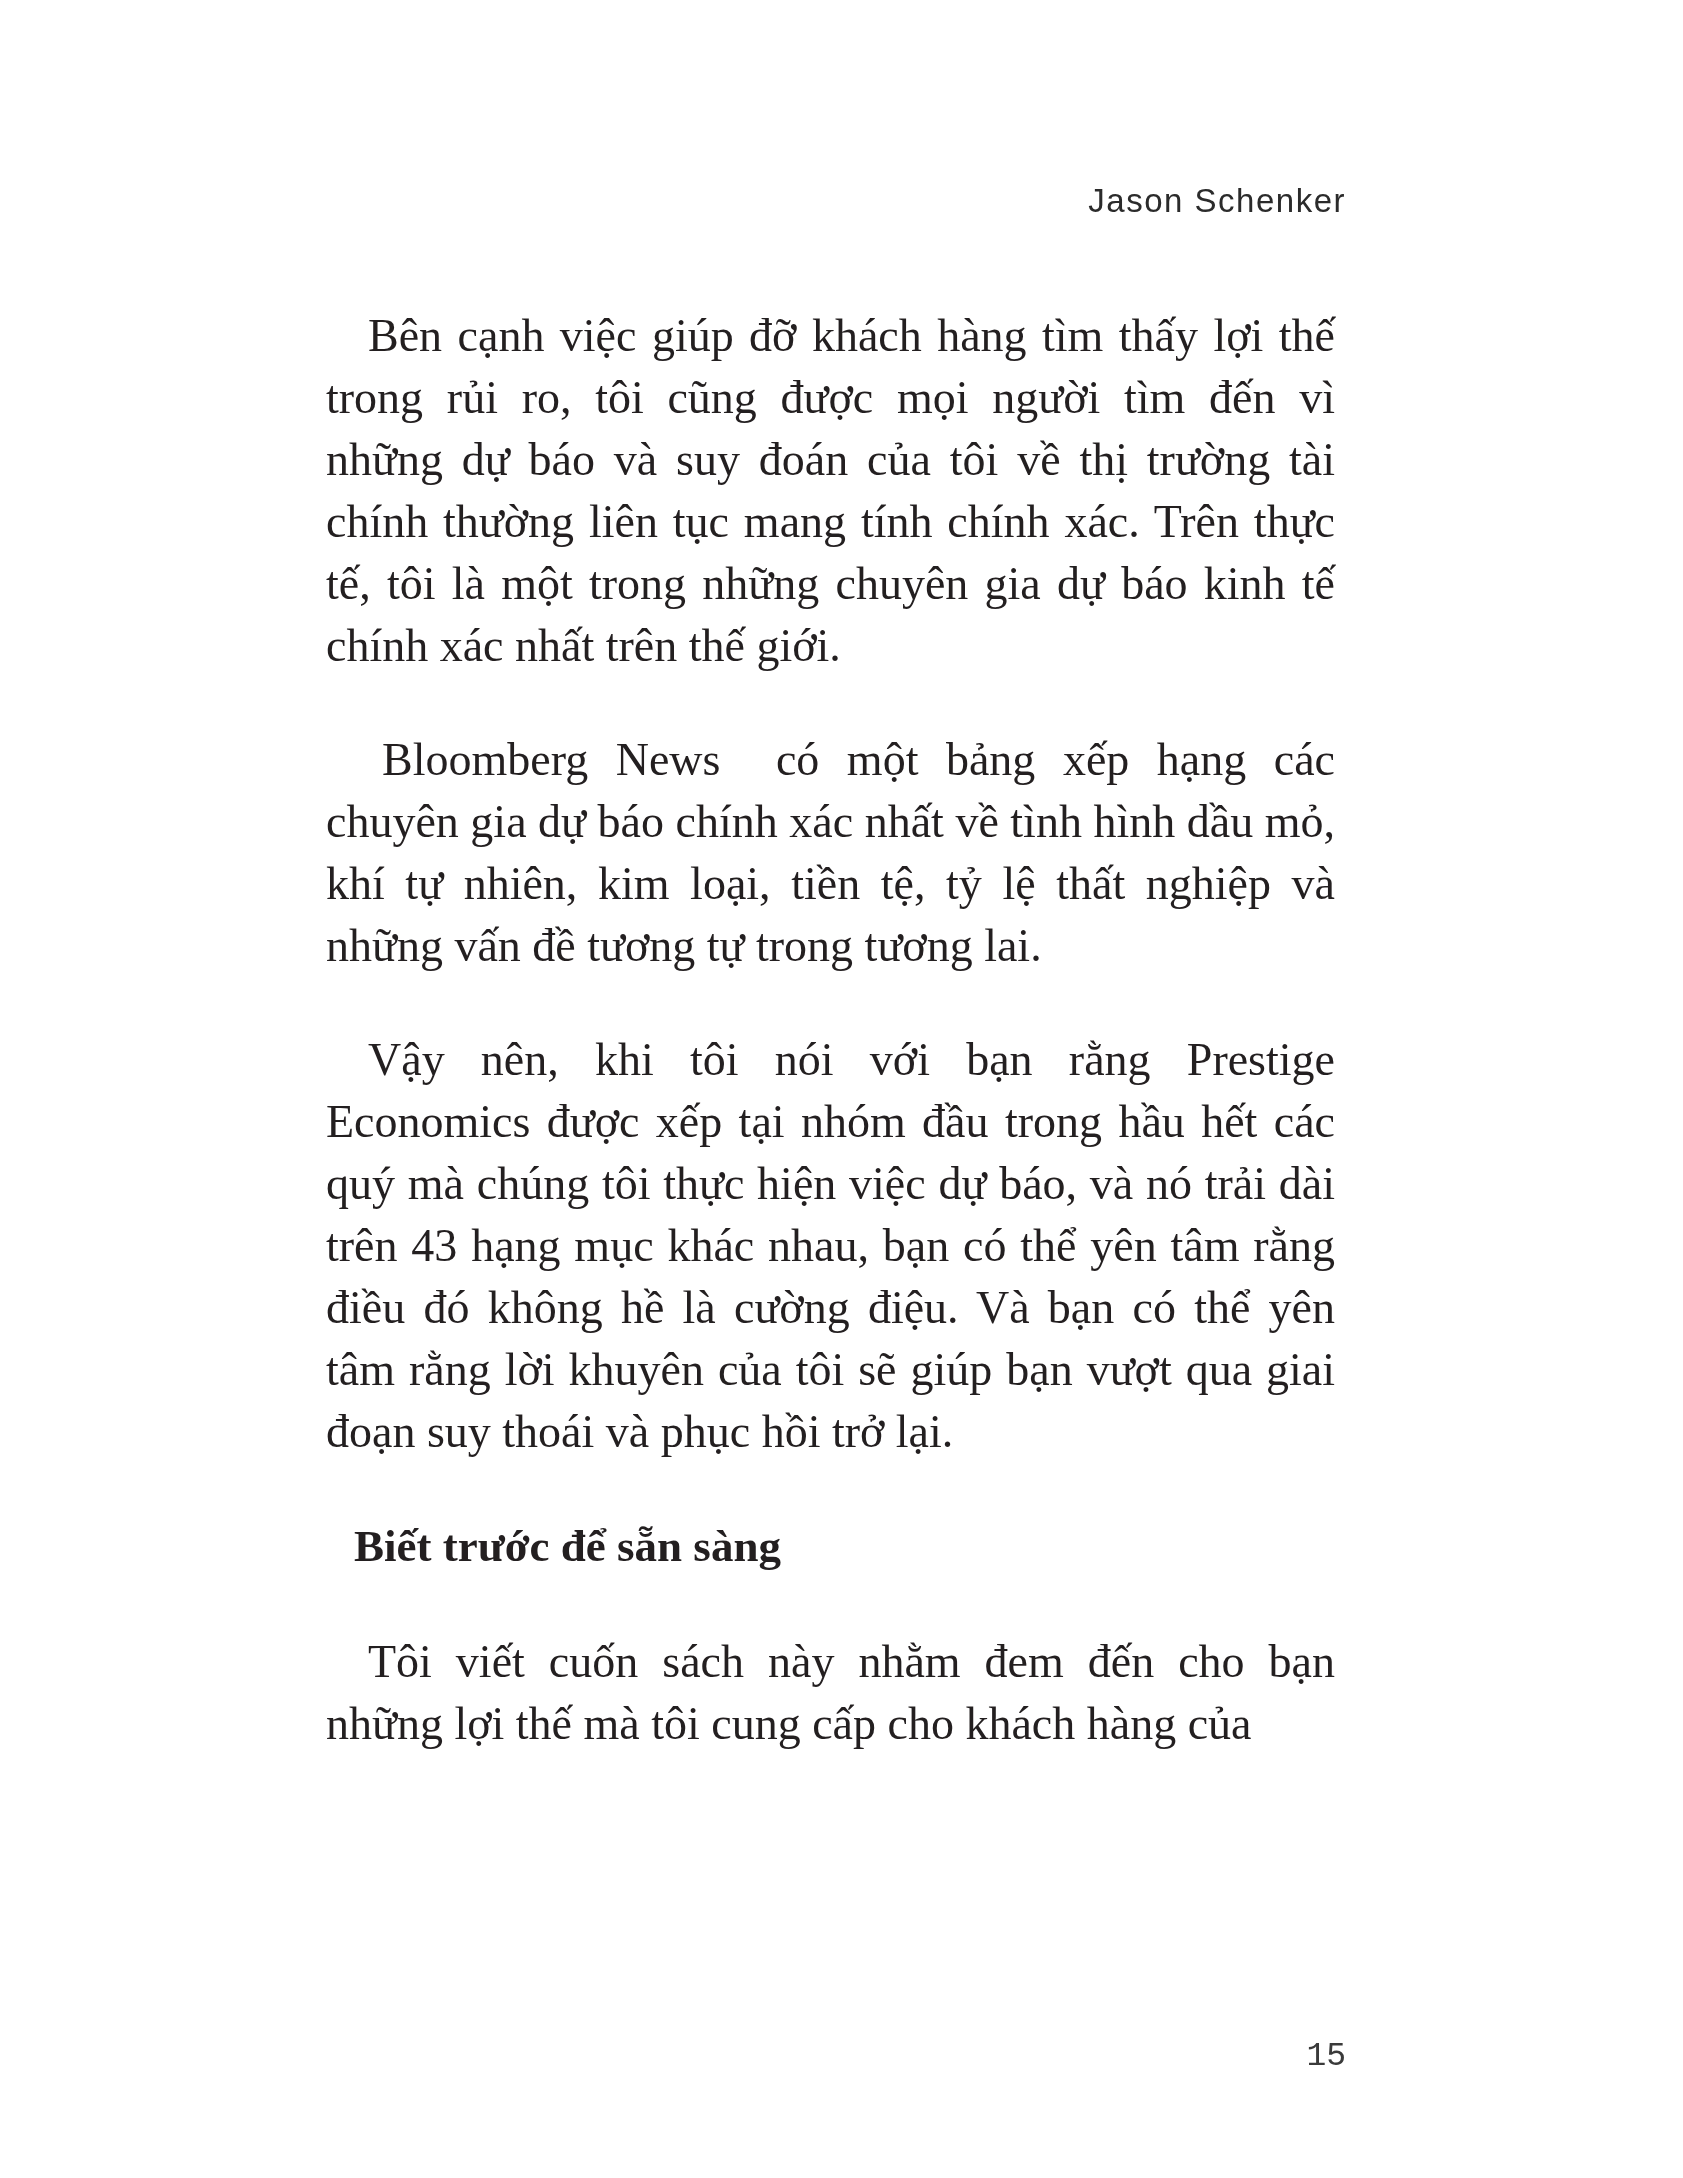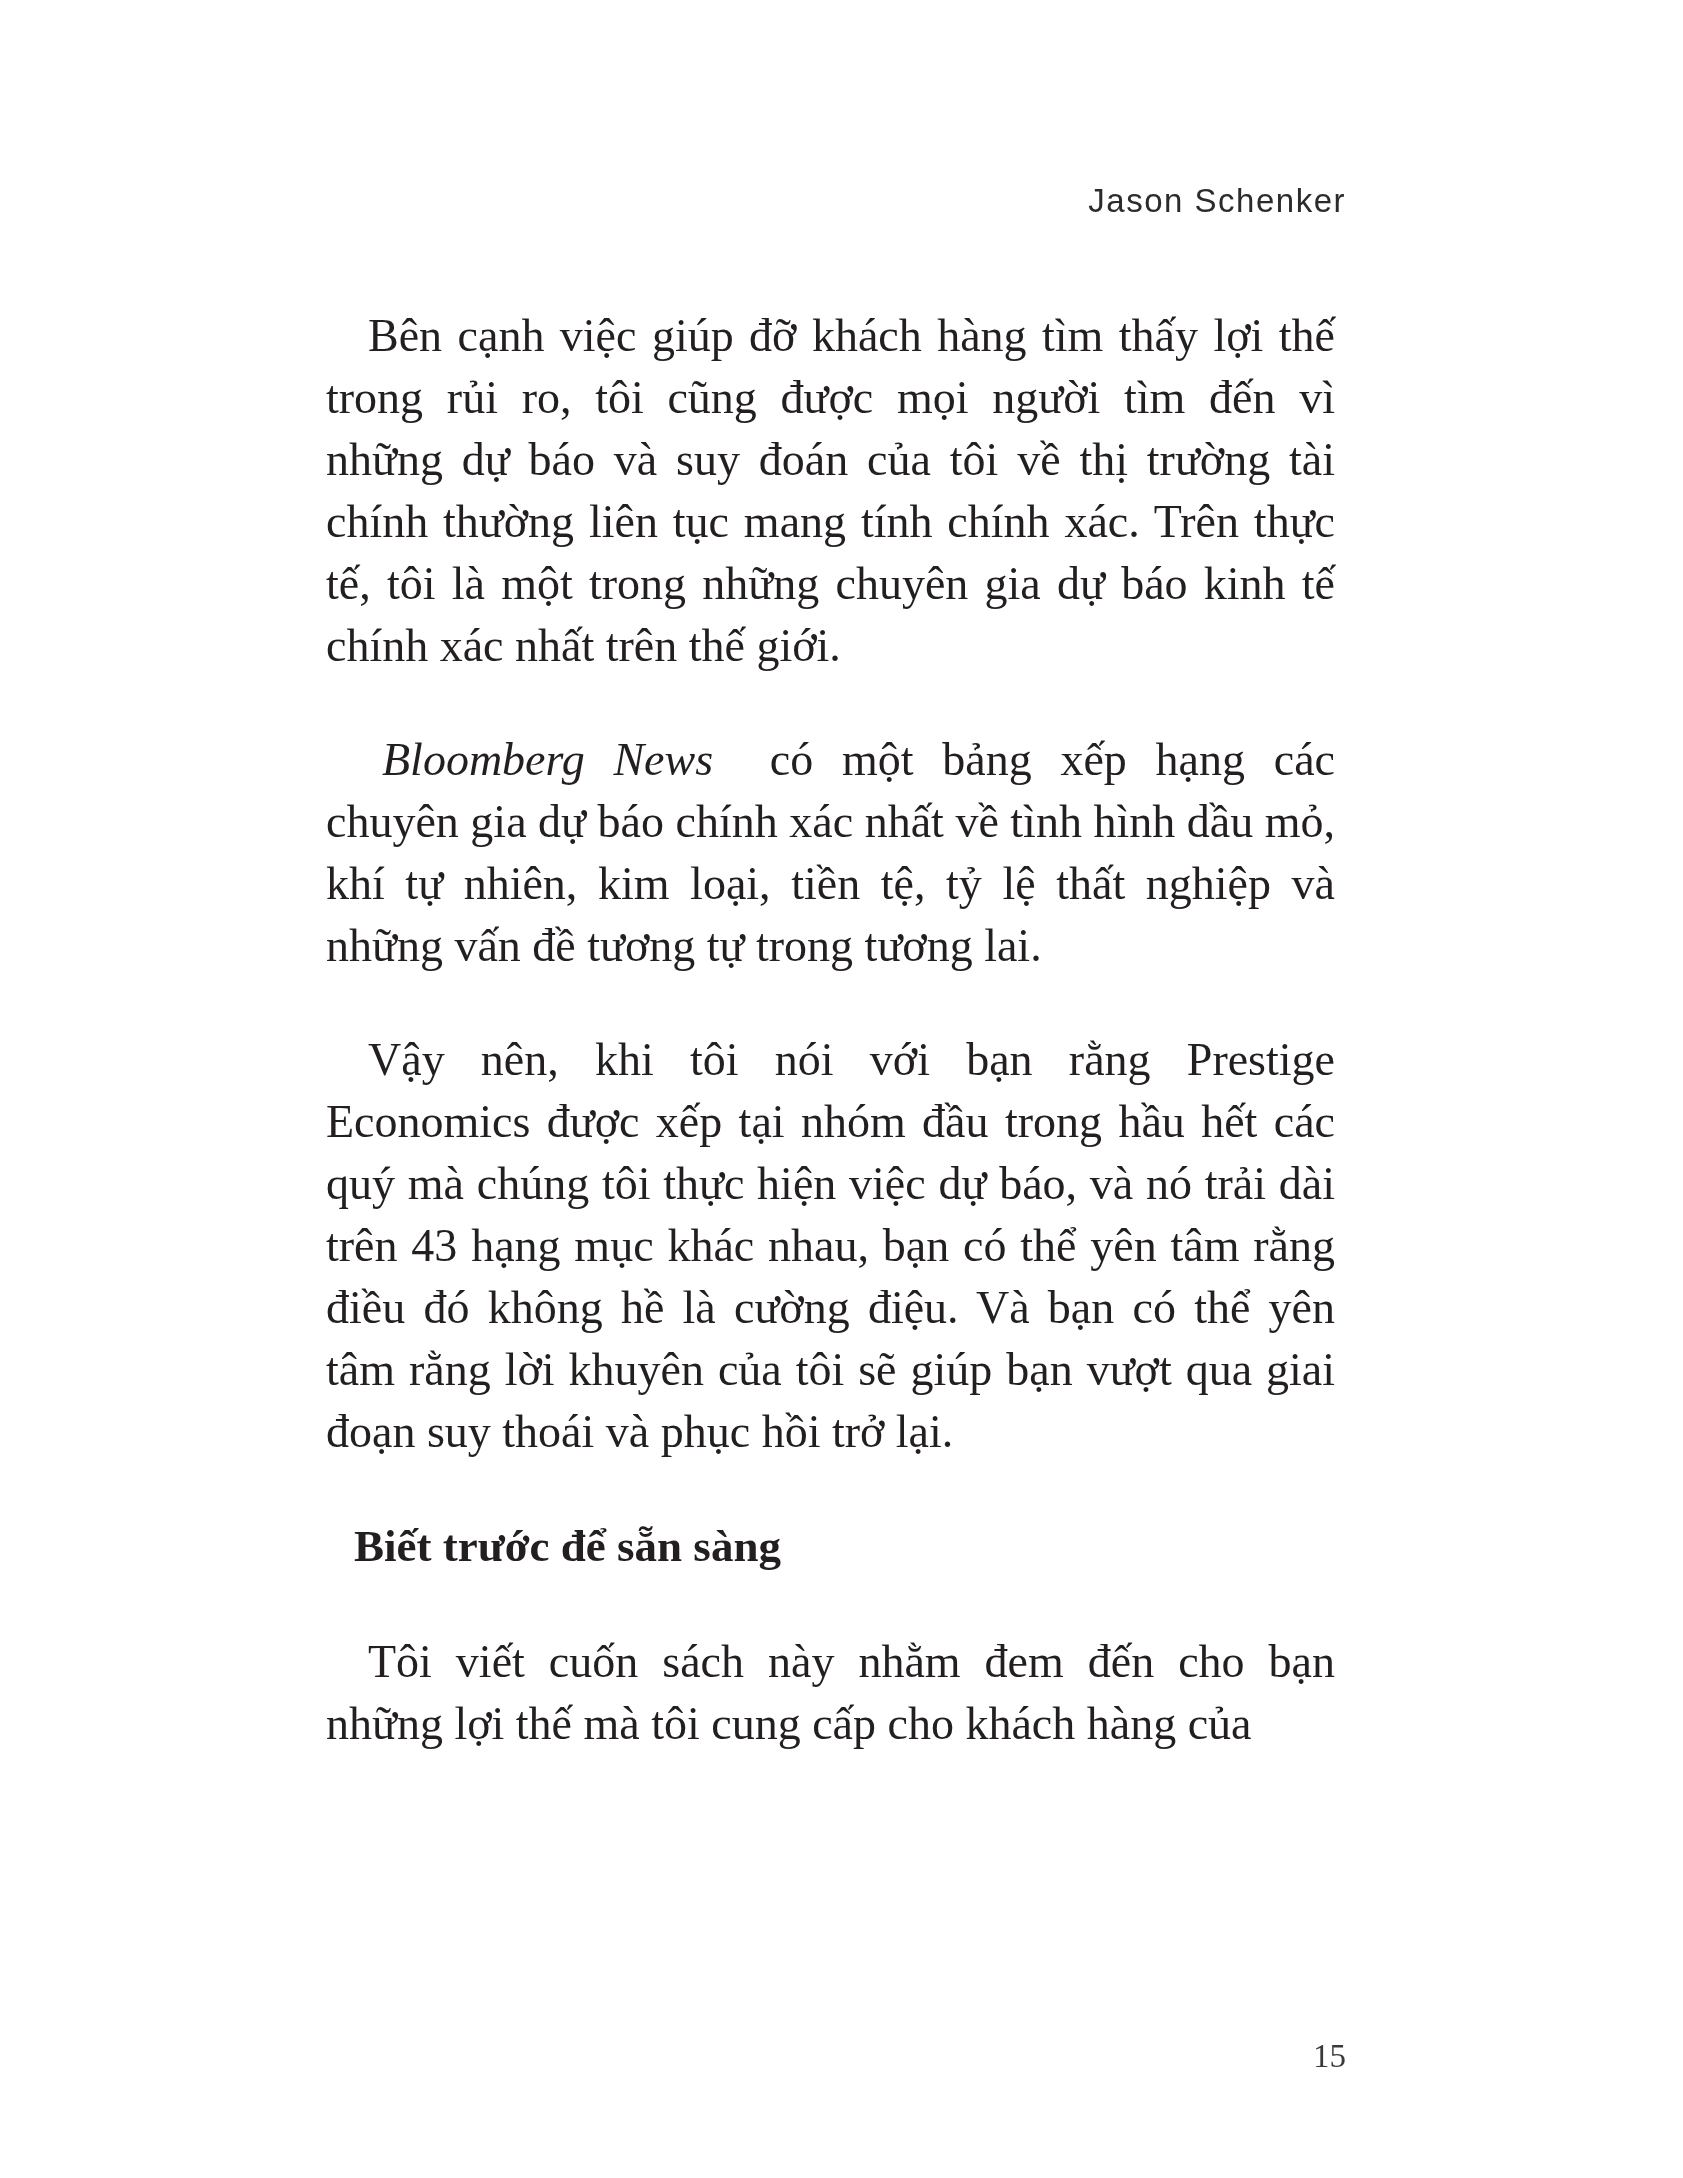--- a/index.html
+++ b/index.html
@@ -48,7 +48,6 @@
   }
 
   .text-block .book-title-italic {
-    font-style: italic;
   }
 
   .section-heading {

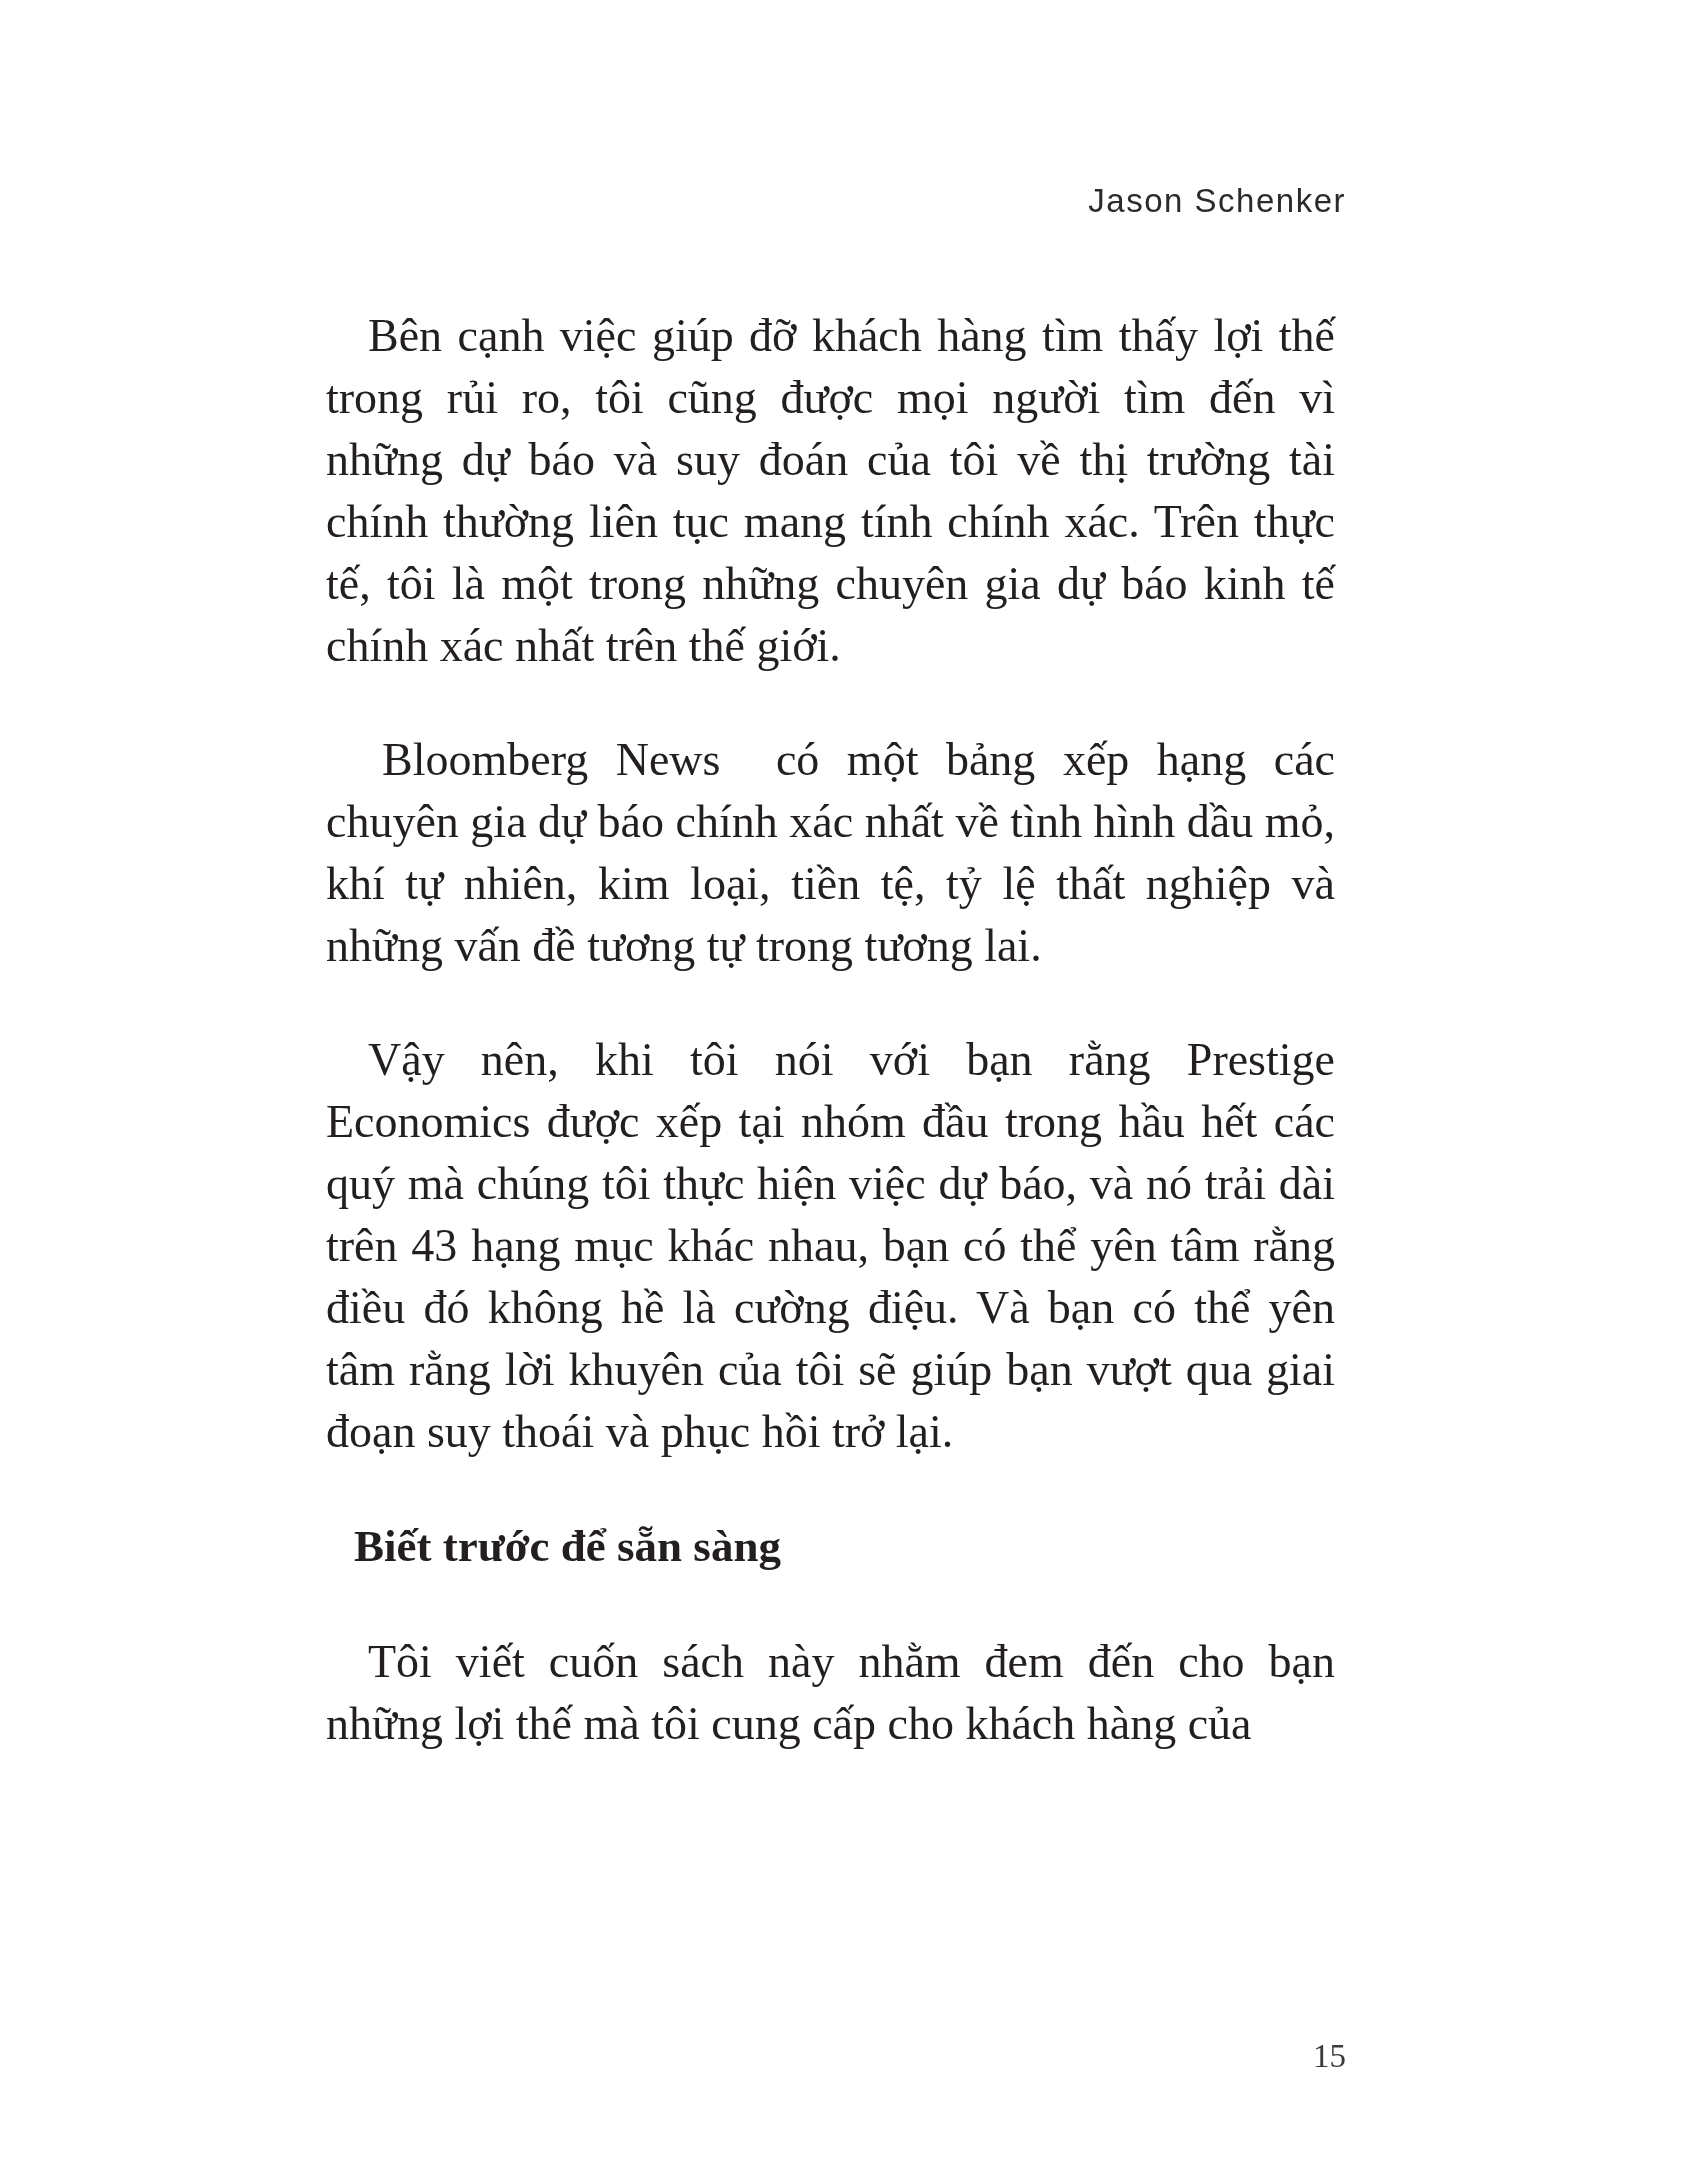--- a/index.html
+++ b/index.html
@@ -65,7 +65,7 @@
     position: absolute;
     top: 1996px;
     right: 351px;
-    font-family: Liberation Serif, serif;
+    font-family: Liberation Mono, monospace;
     font-size: 33px;
     color: #3a3a3a;
   }

